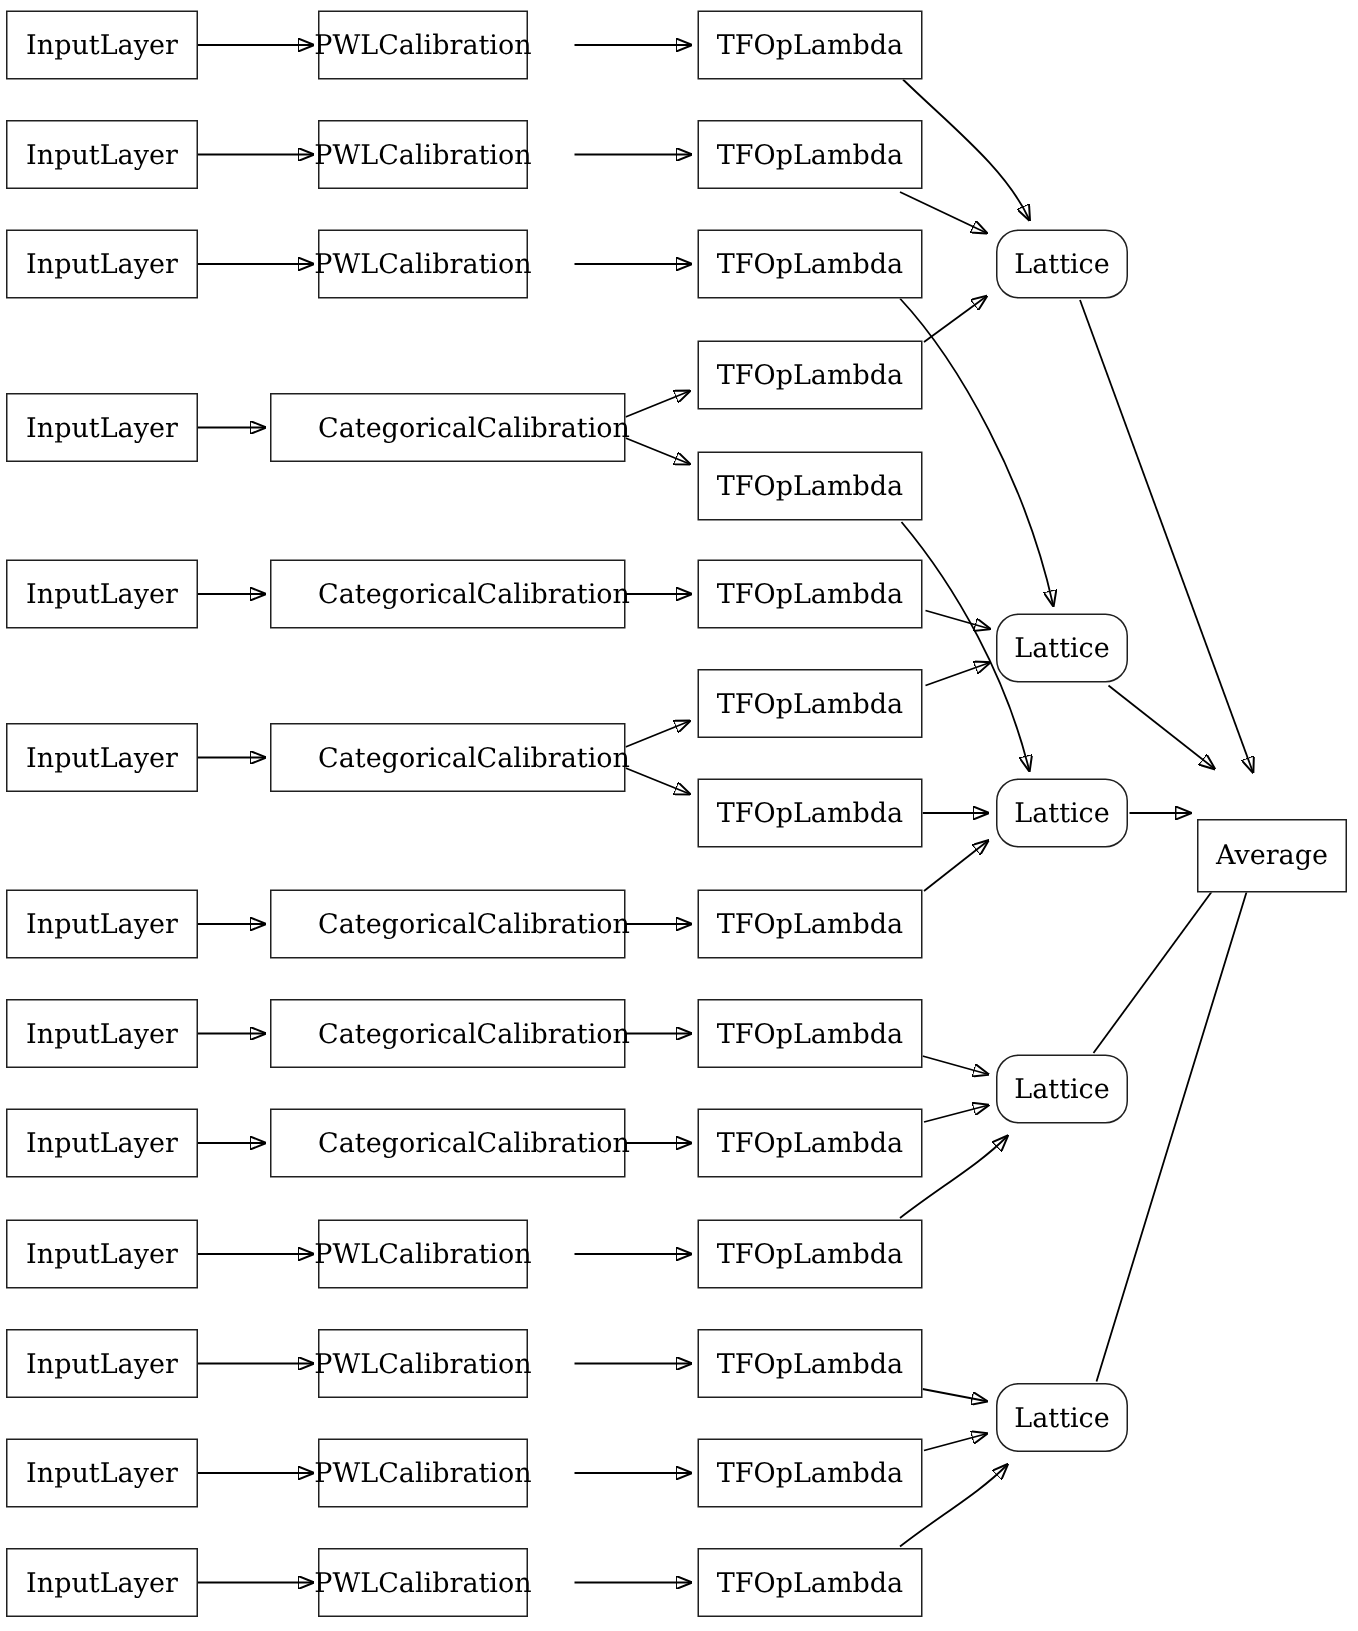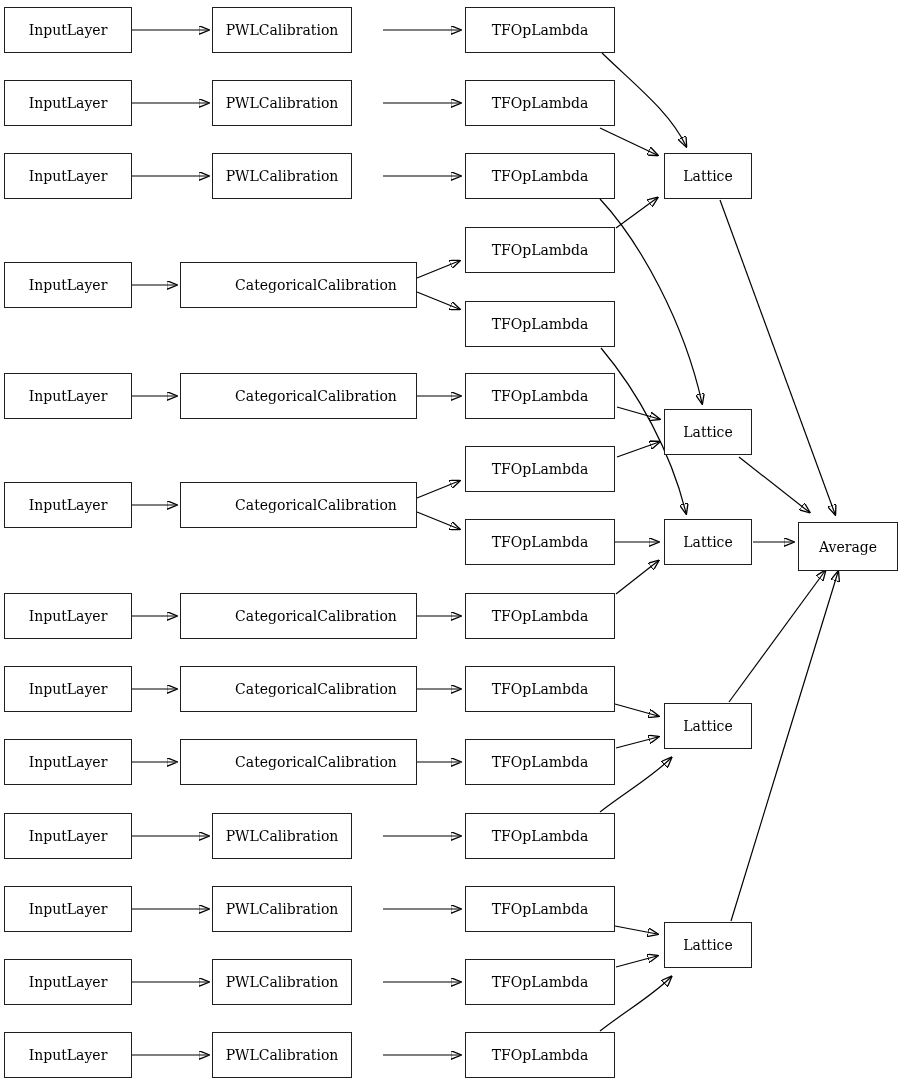--- a/index.html
+++ b/index.html
@@ -17,7 +17,7 @@
     border:1px solid #1f1f1f;
     background:#ffffff;
     display:flex;align-items:center;justify-content:center;
-    font-size:14px;color:#000000;
+    font-size:18px;color:#000000;
     white-space:nowrap;
     height:46px;
   }

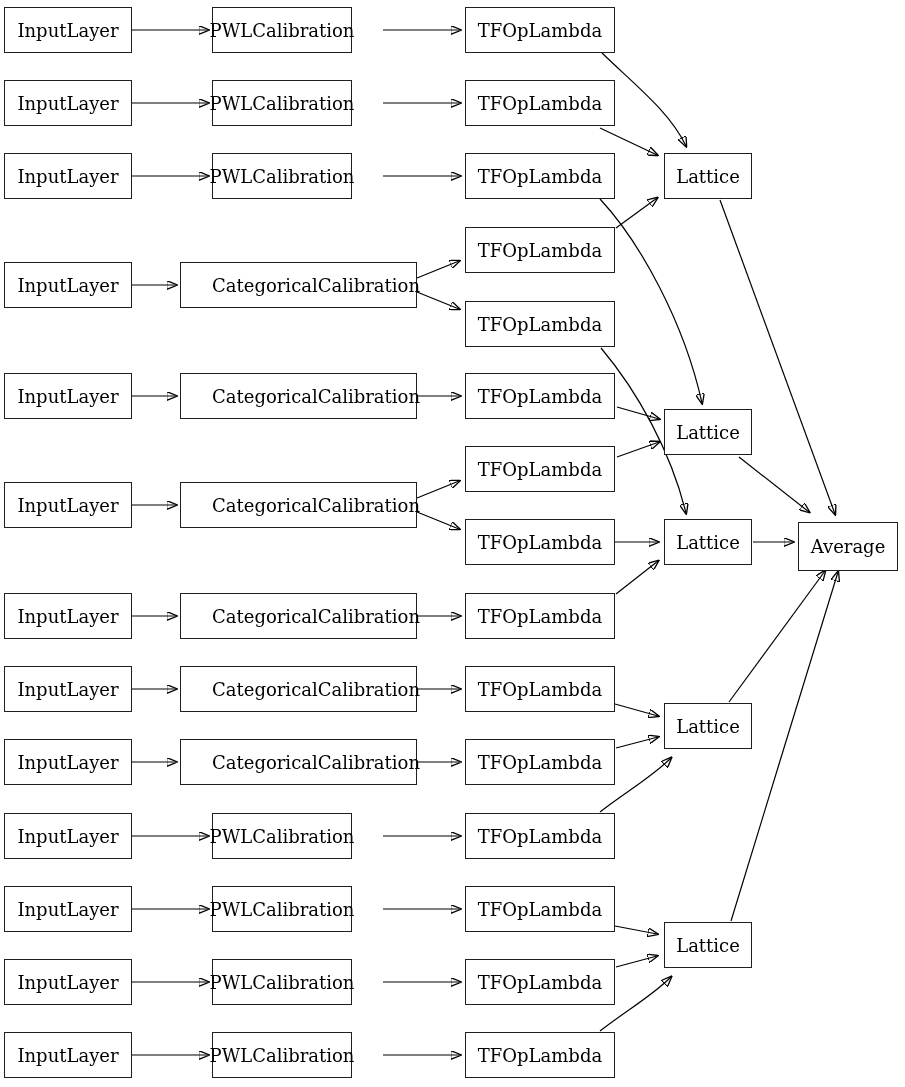--- a/index.html
+++ b/index.html
@@ -25,7 +25,7 @@
   .n-pwl{width:140px;}
   .n-cat{width:237px;padding-left:35px;}
   .n-tfl{width:150px;}
-  .n-lat{width:88px;}
+  .n-lat{width:88px;border-radius:15px;}
   .n-avg{width:100px;height:49px;}
 </style>
 </head>

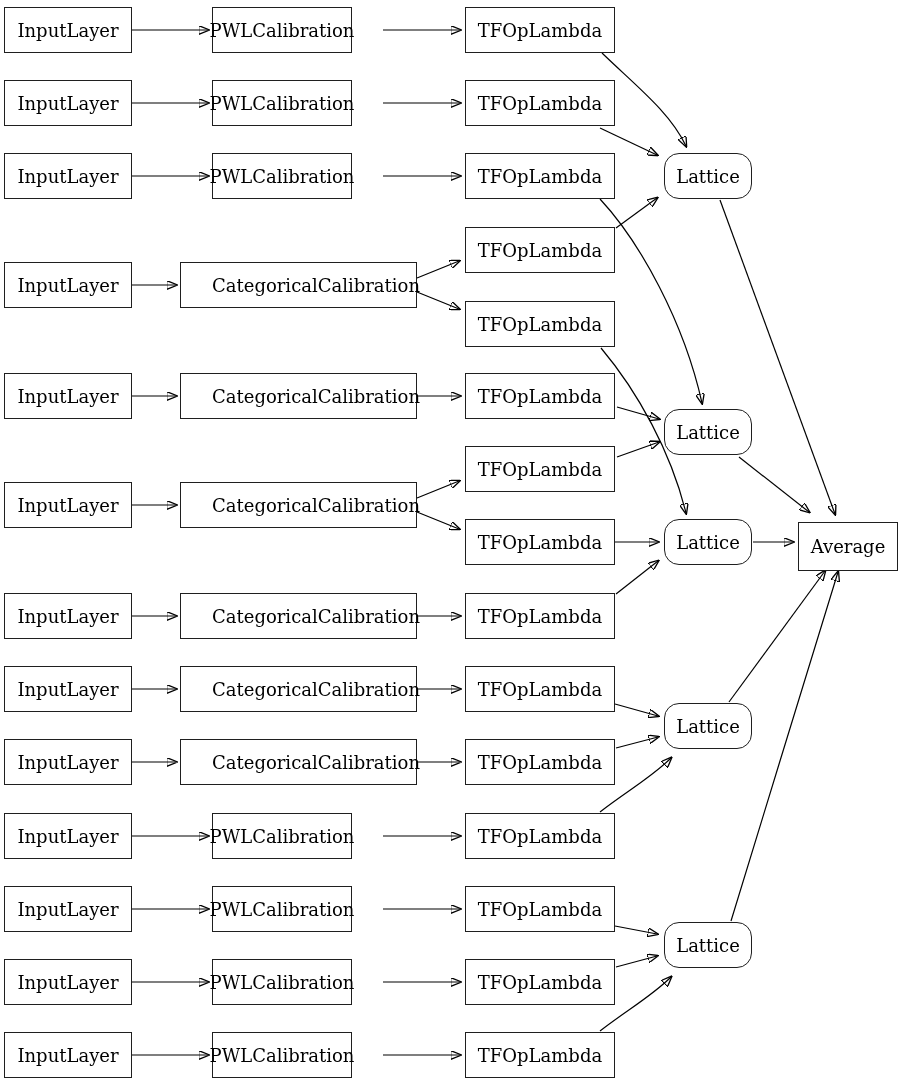--- a/index.html
+++ b/index.html
@@ -153,7 +153,7 @@
   <div class="node n-lat" style="left:664px;top:703px">Lattice</div>
   <div class="node n-lat" style="left:664px;top:922px">Lattice</div>
 
-  <div class="node n-avg" style="left:798px;top:522px">Average</div>
+  <div class="node n-avg" style="left:798px;top:546px">Average</div>
 
 </div>
 

